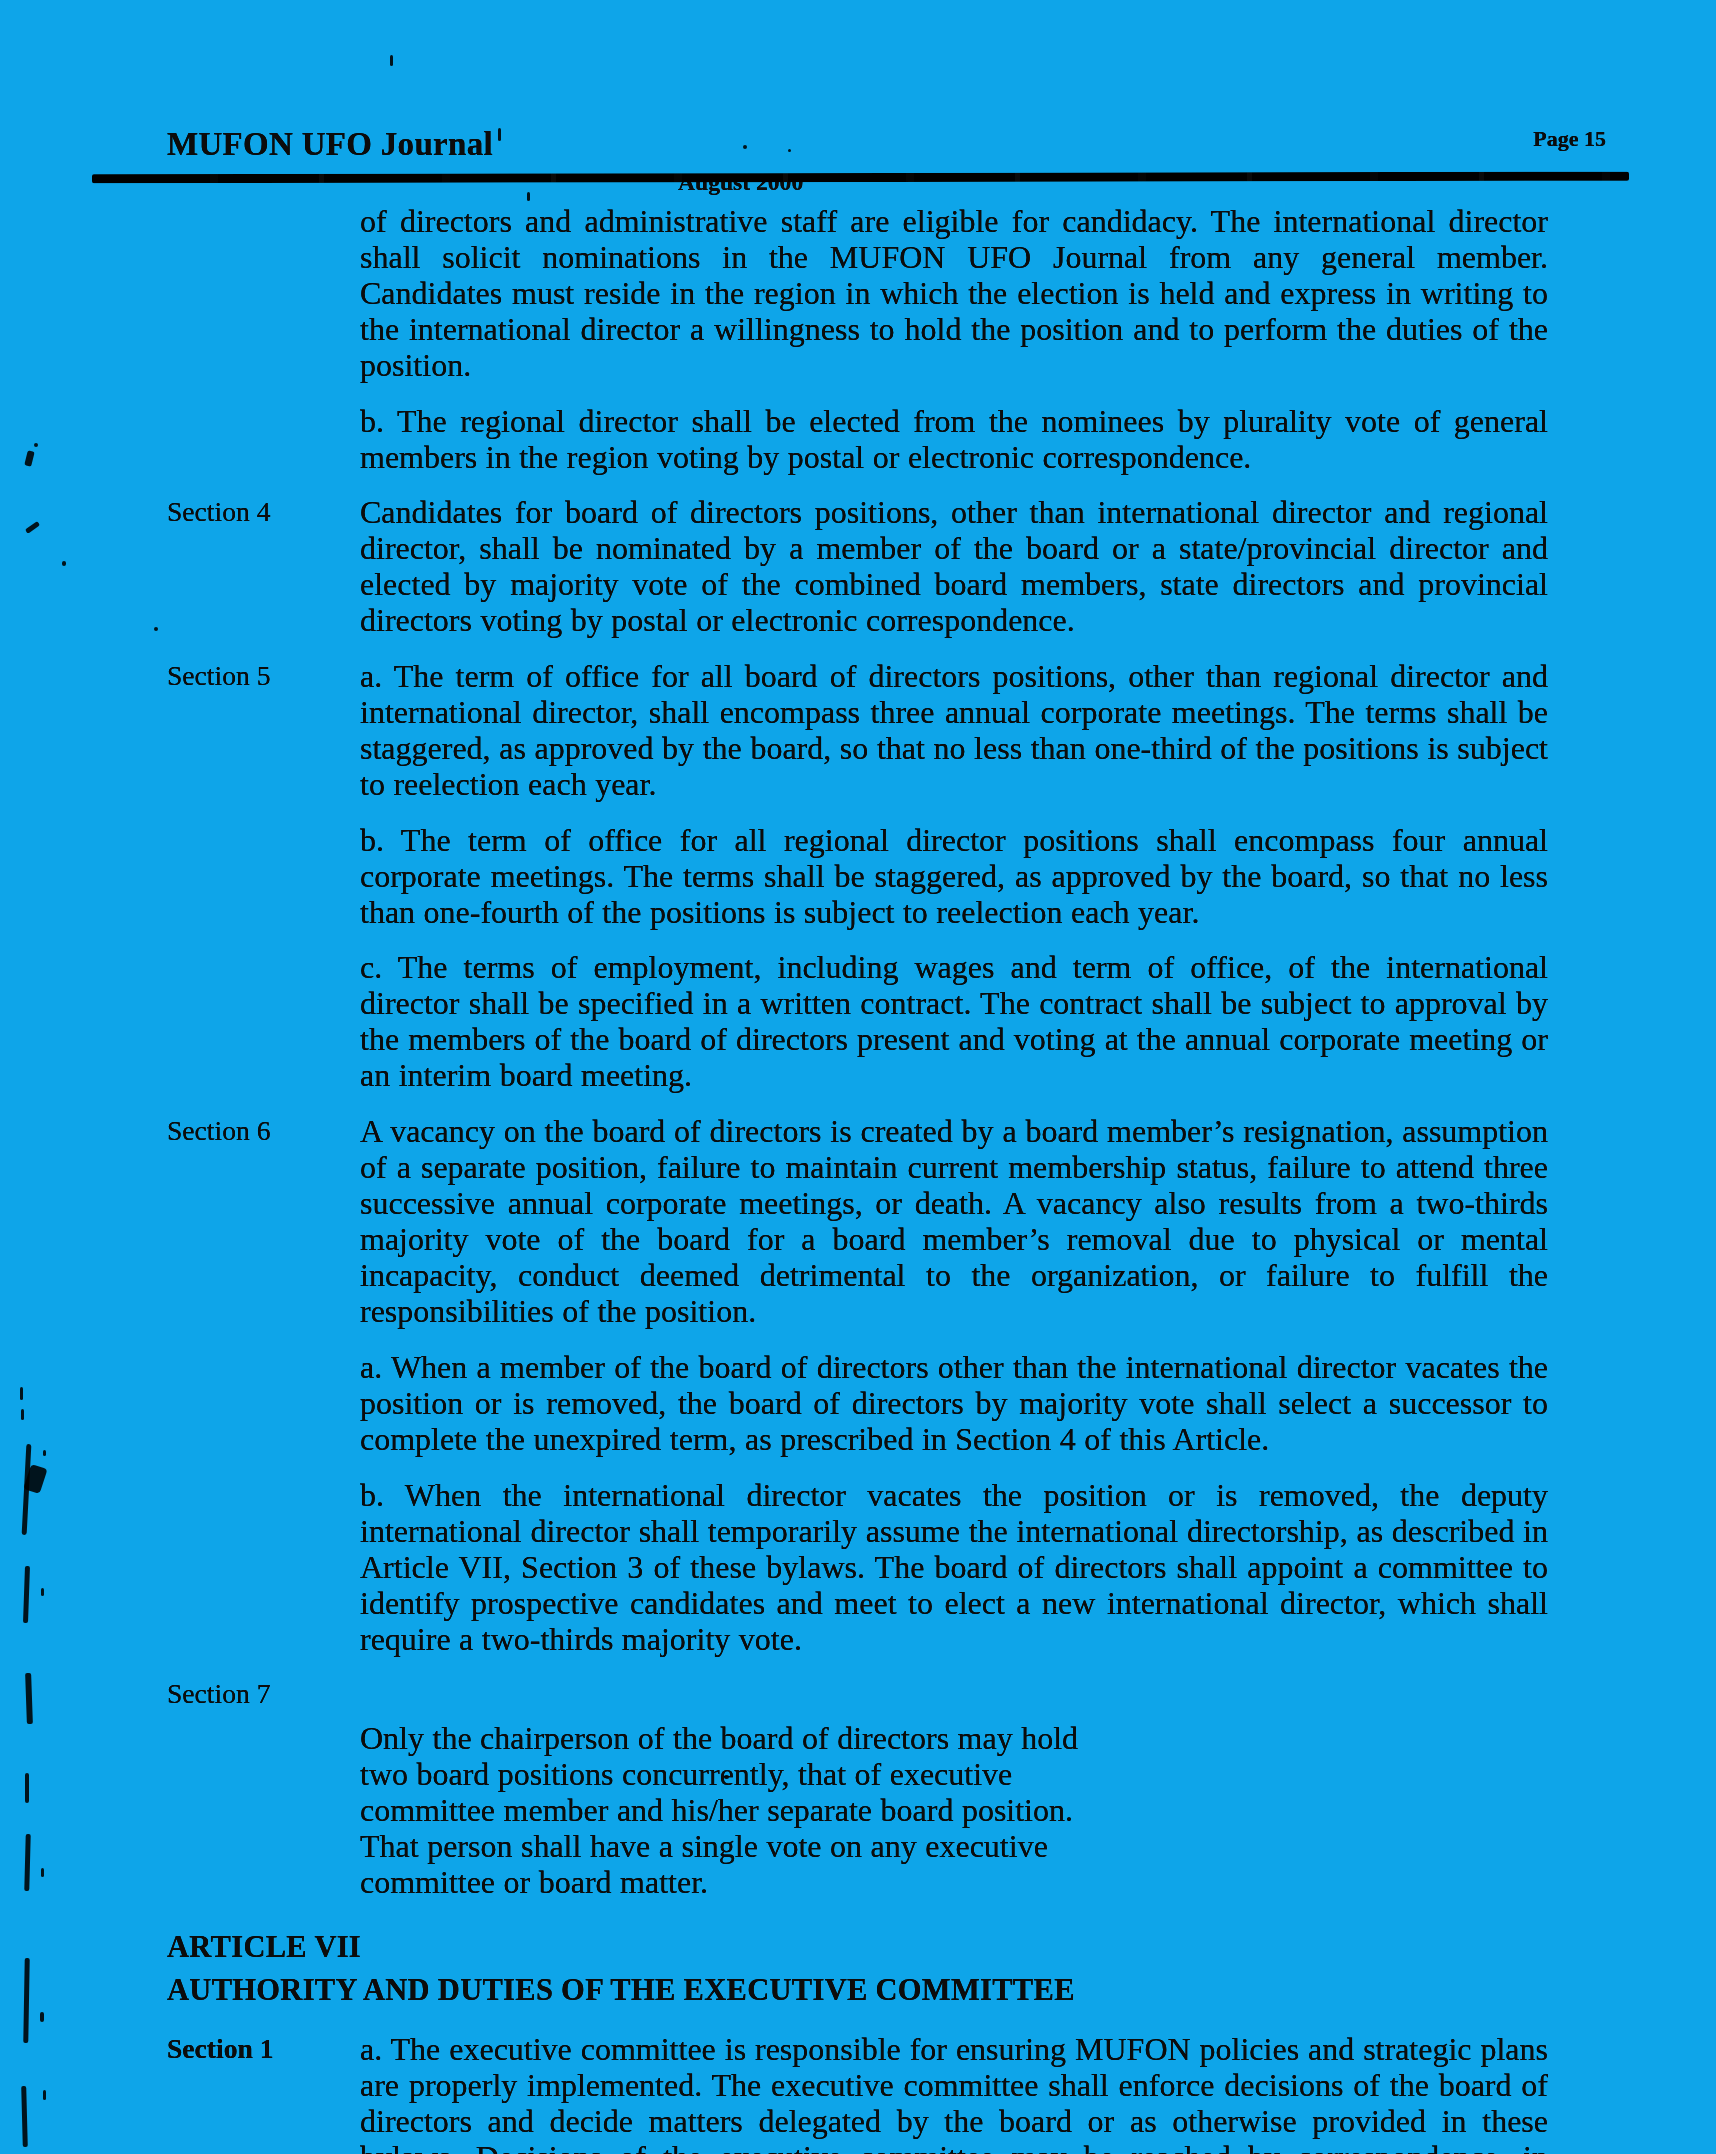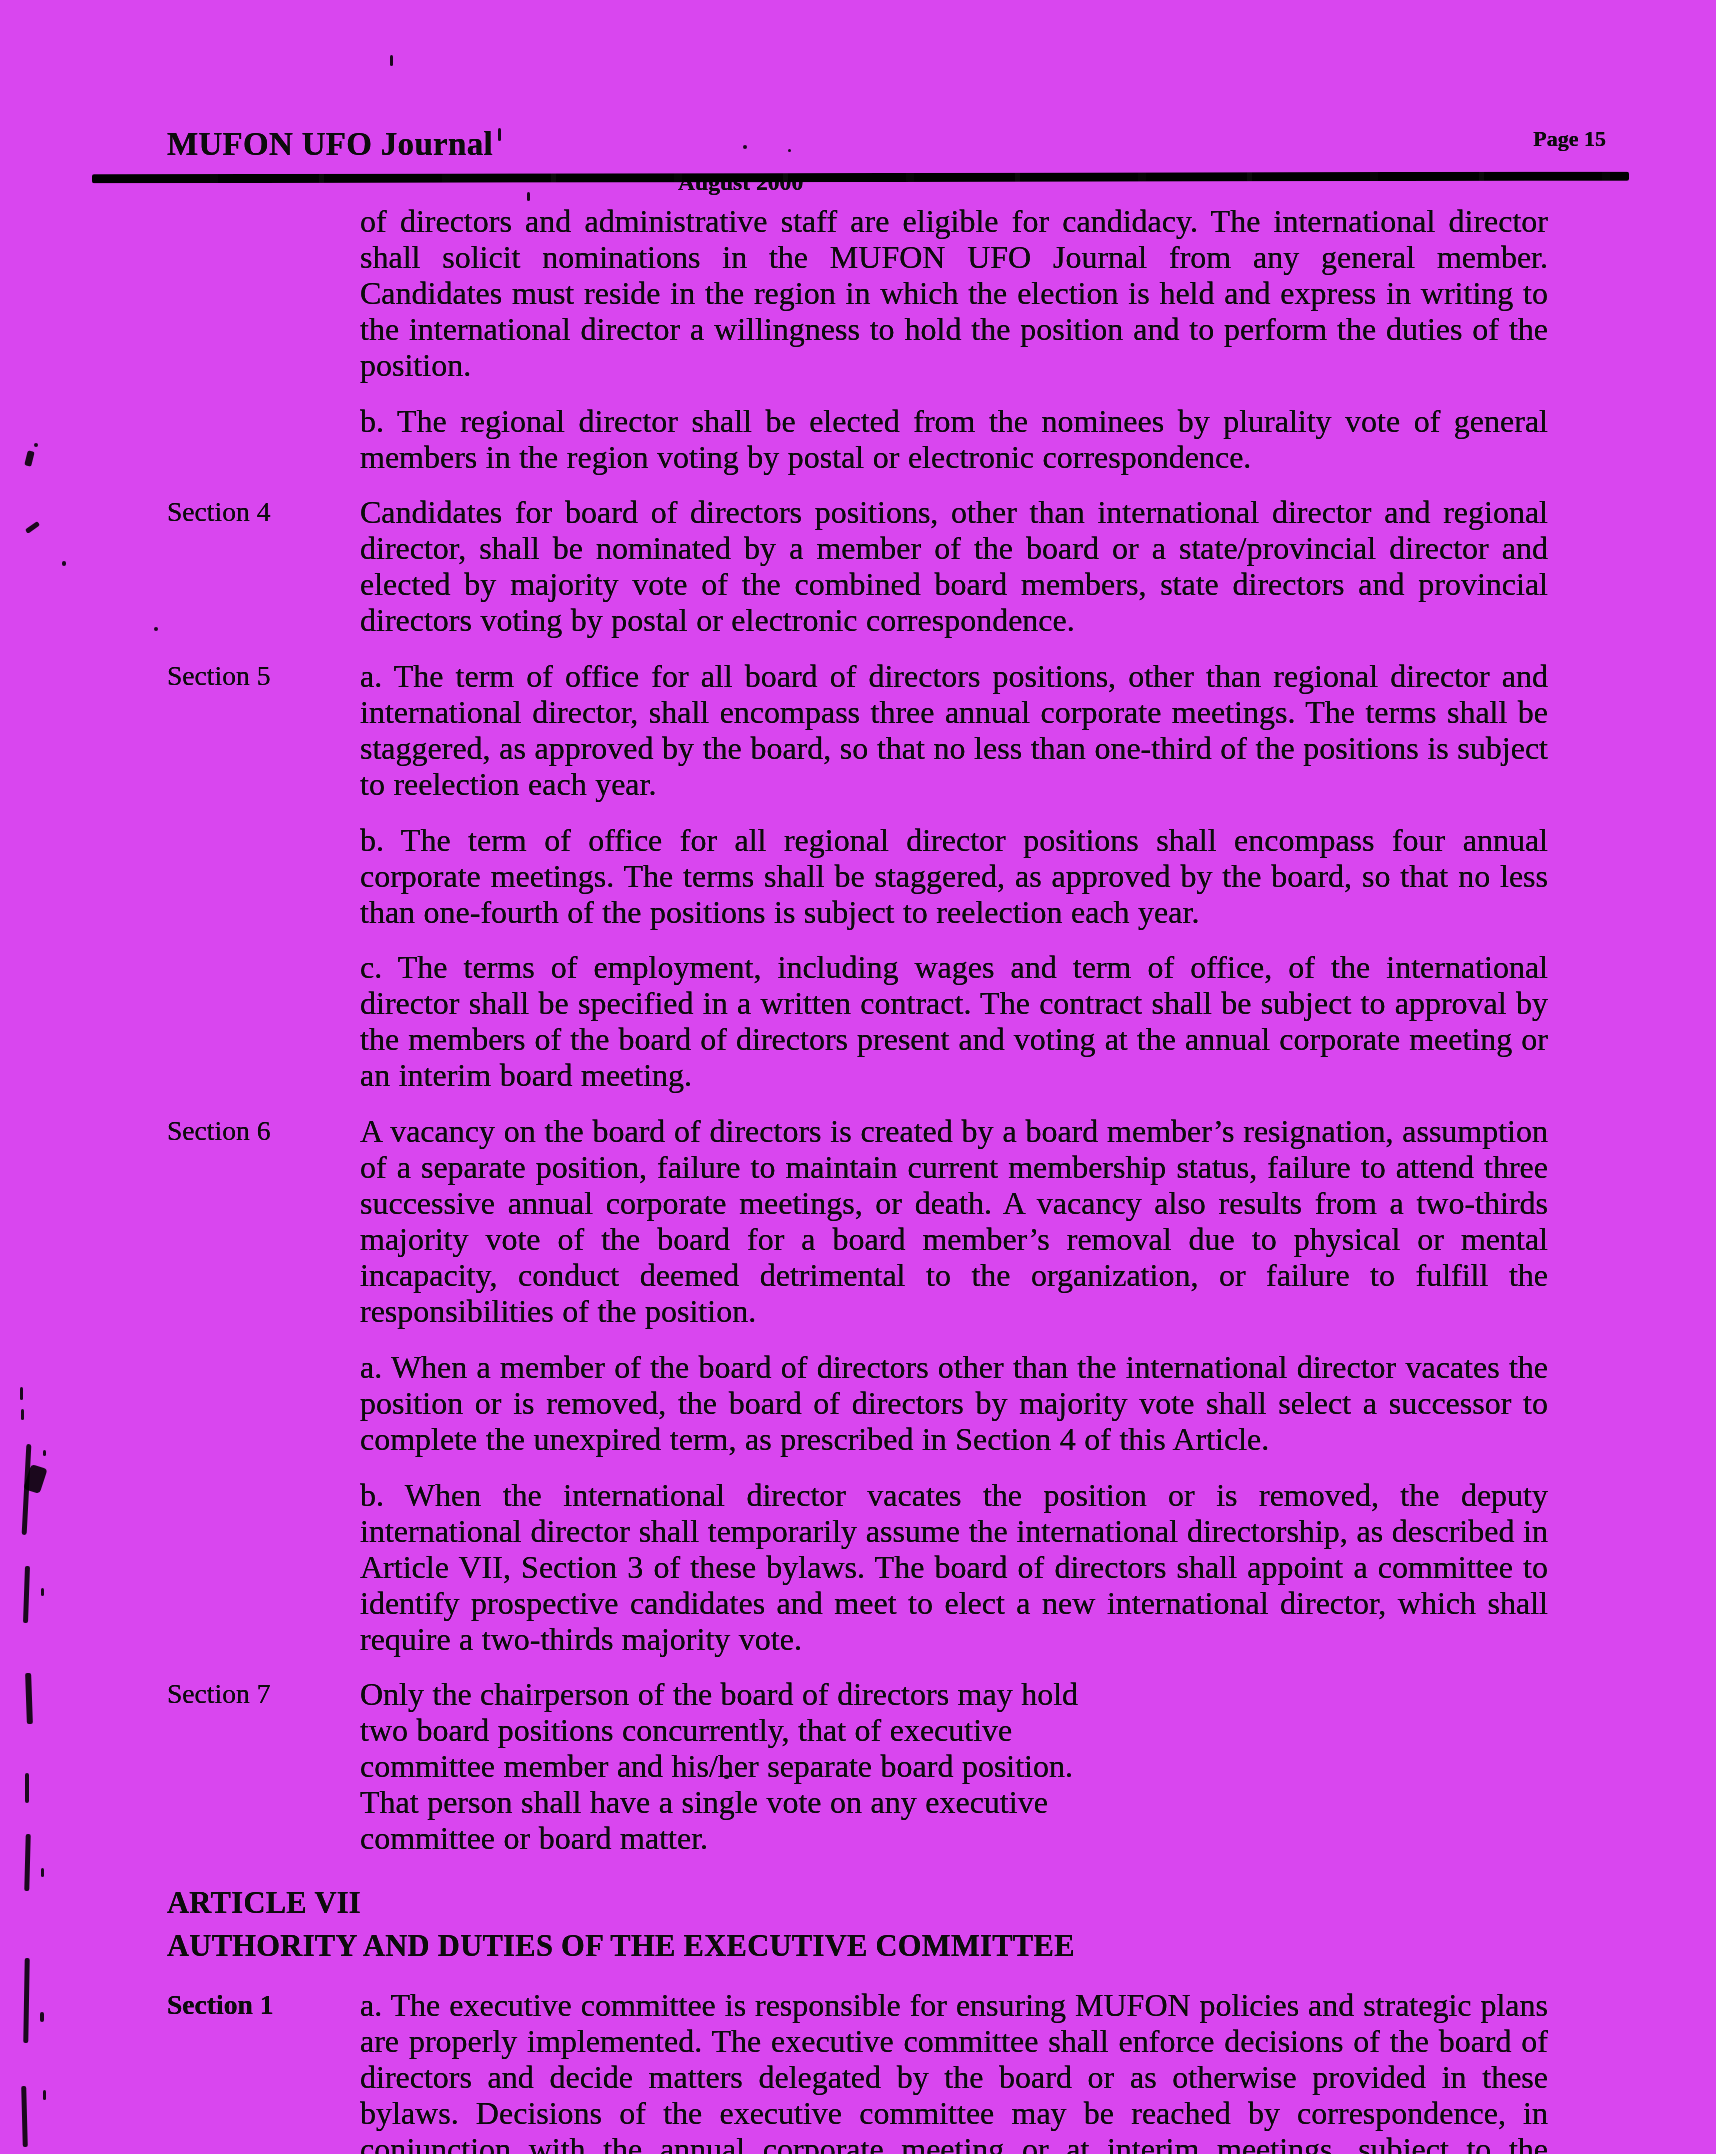--- a/index.html
+++ b/index.html
@@ -12,7 +12,7 @@
     position: relative;
     width: 1716px;
     height: 2154px;
-    background: #d946ef;
+    background: #0ea5e9;
     color: #0c0c0c;
     font-family: "Liberation Serif", "DejaVu Serif", serif;
     overflow: hidden;

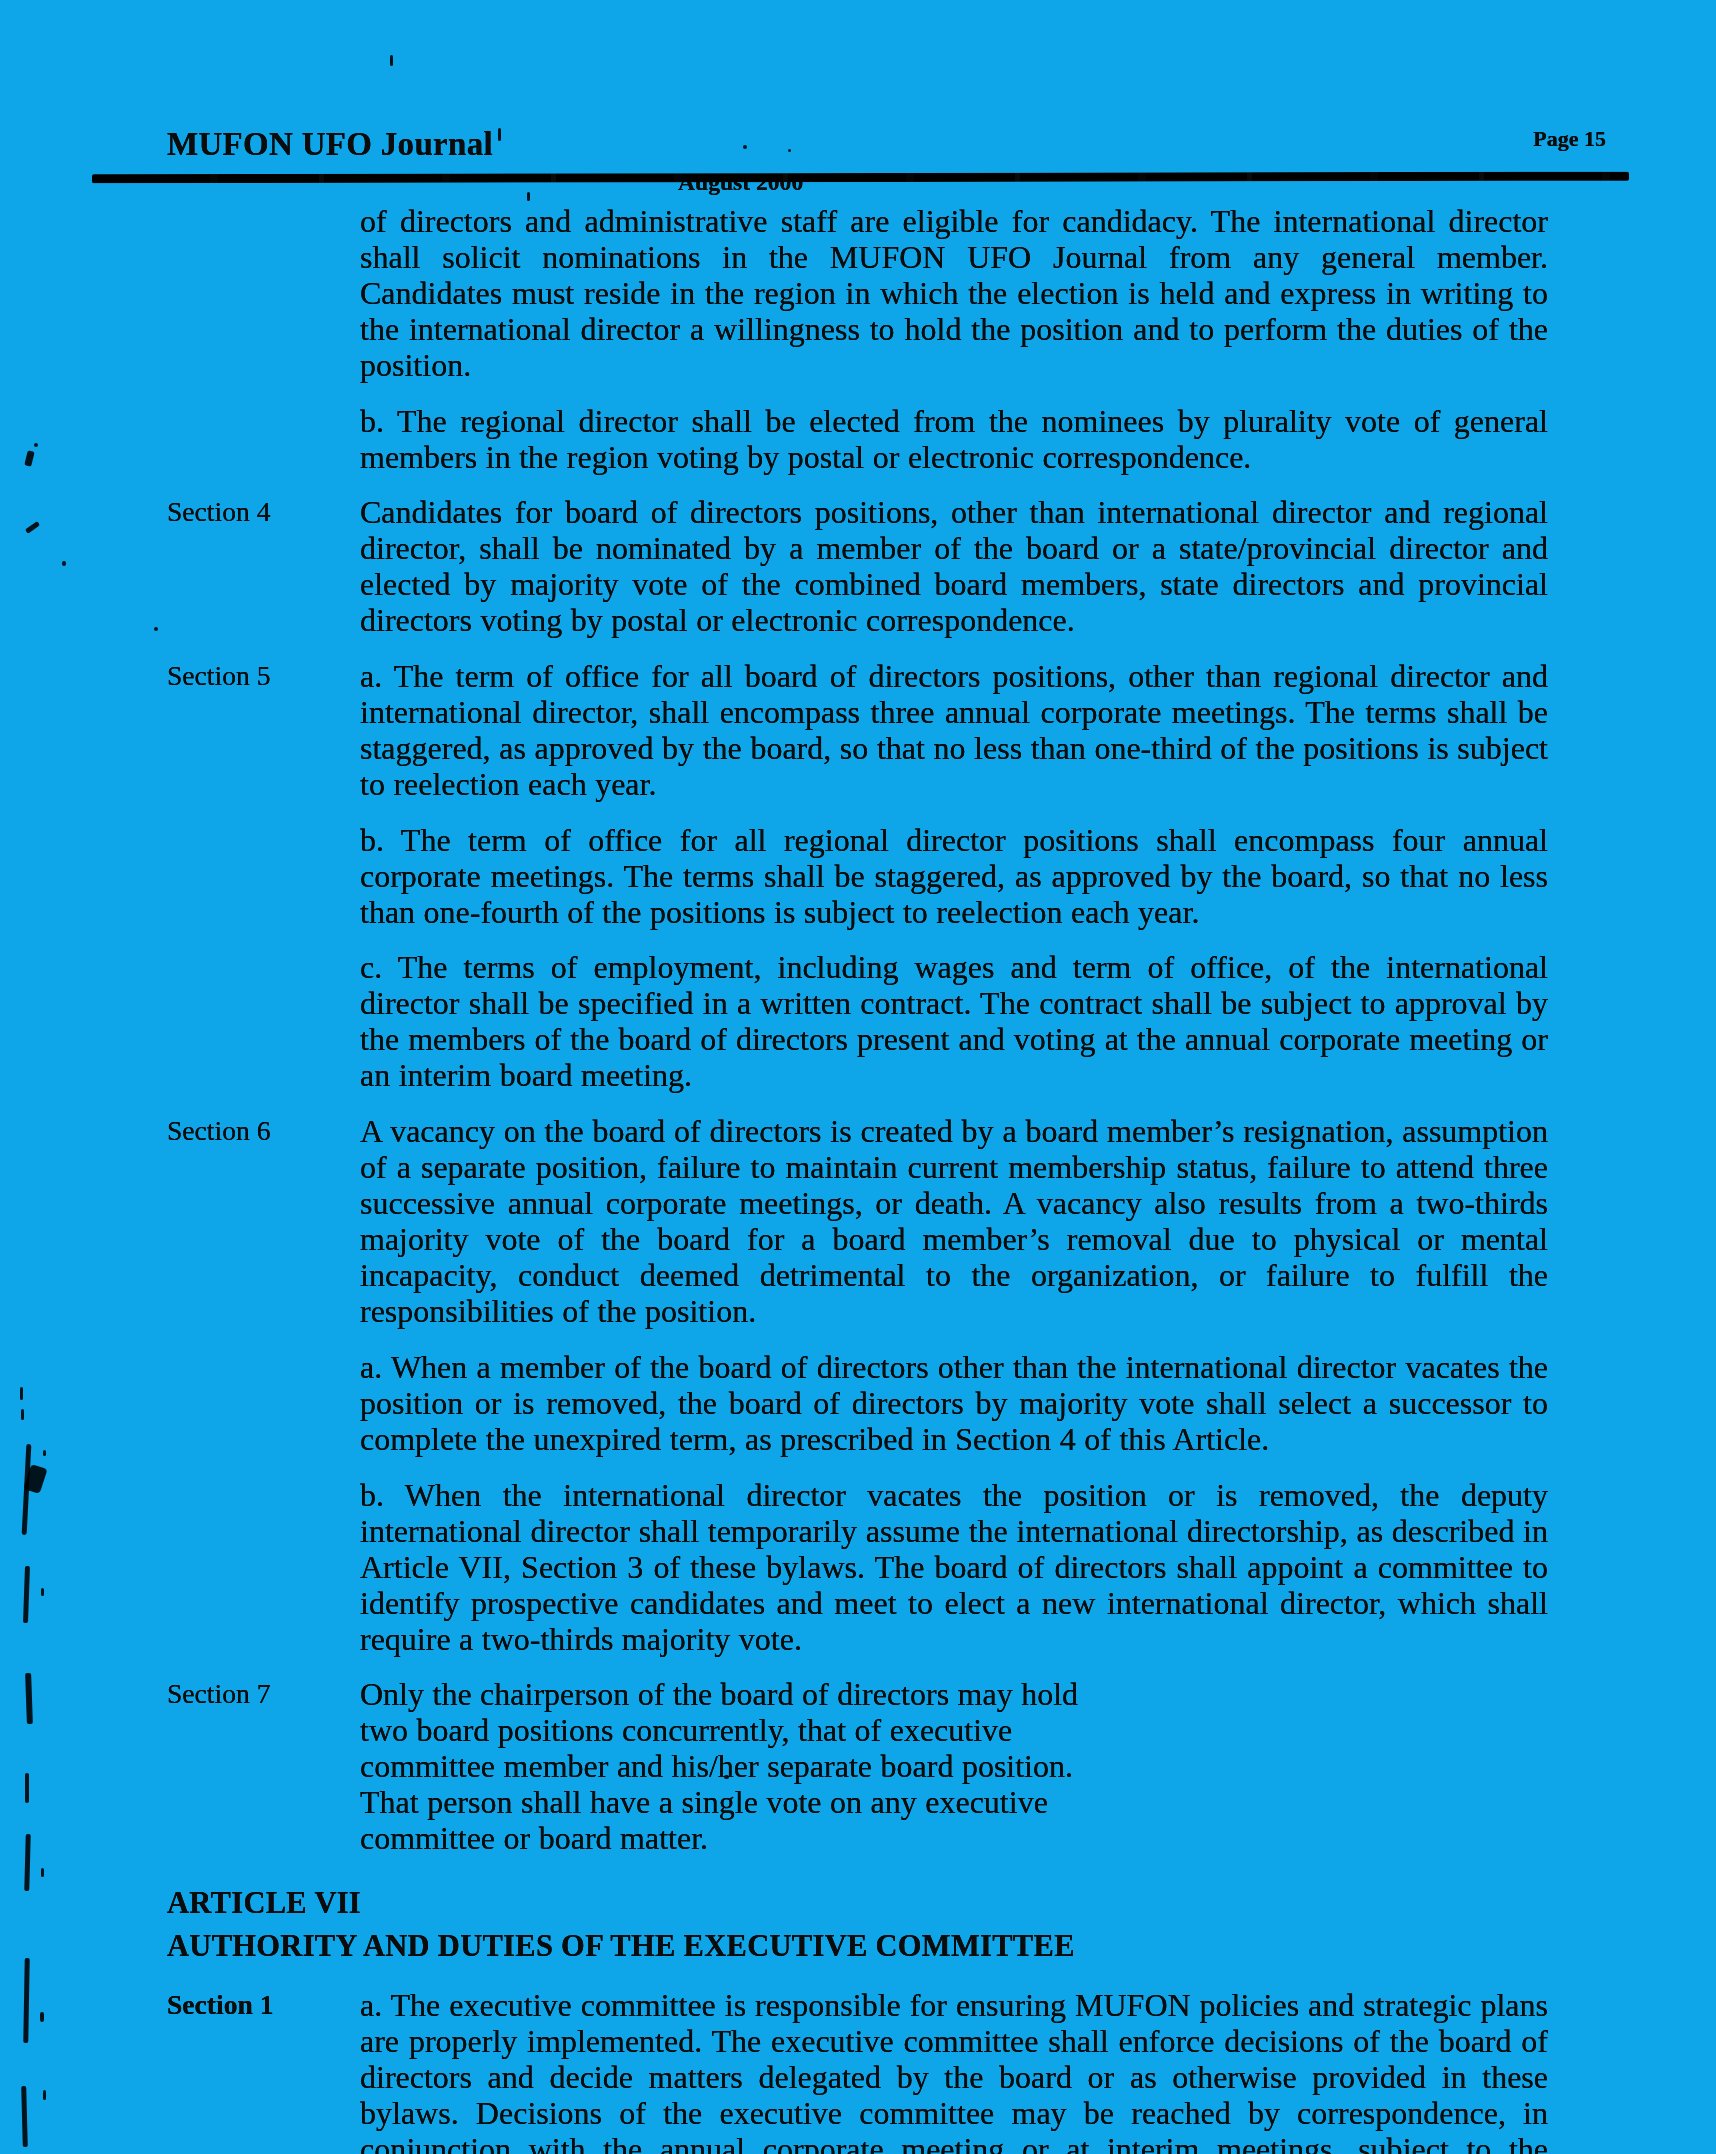--- a/index.html
+++ b/index.html
@@ -71,6 +71,7 @@
   .body-text.narrow {
     width: 737px;
     text-align: left;
+    margin-top: 44px;
   }
   .article-heading {
     margin: 25.6px 0 19.7px 0;

